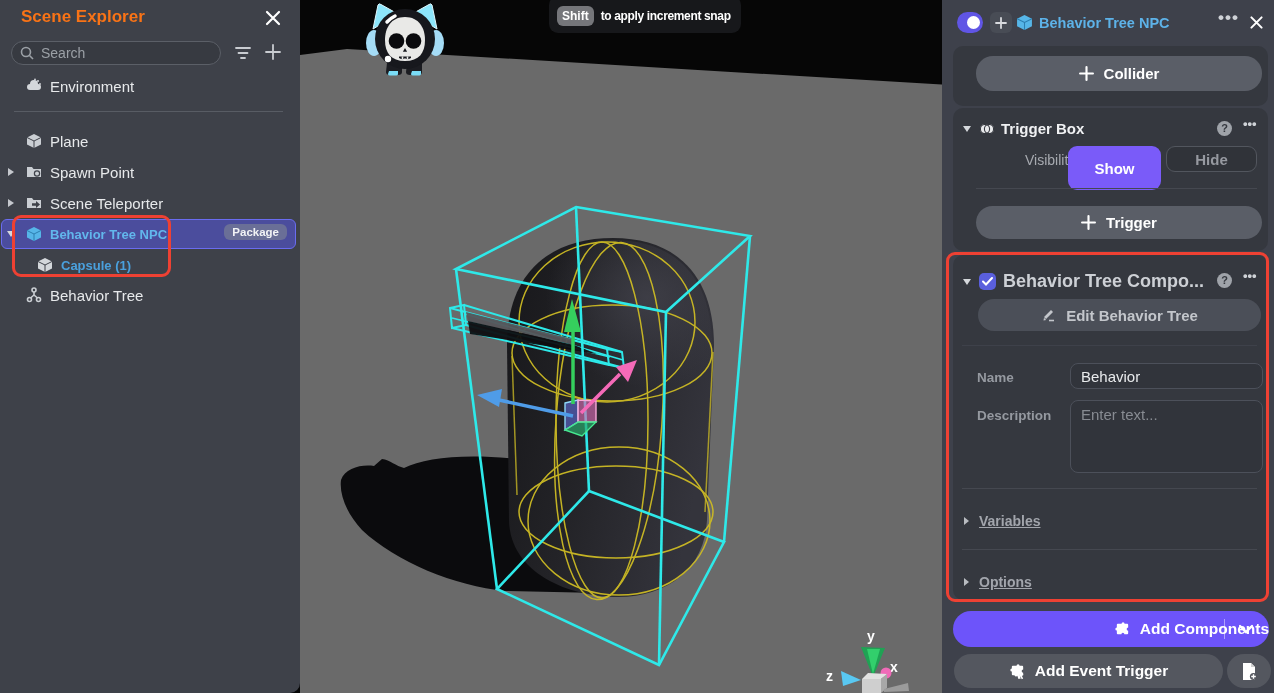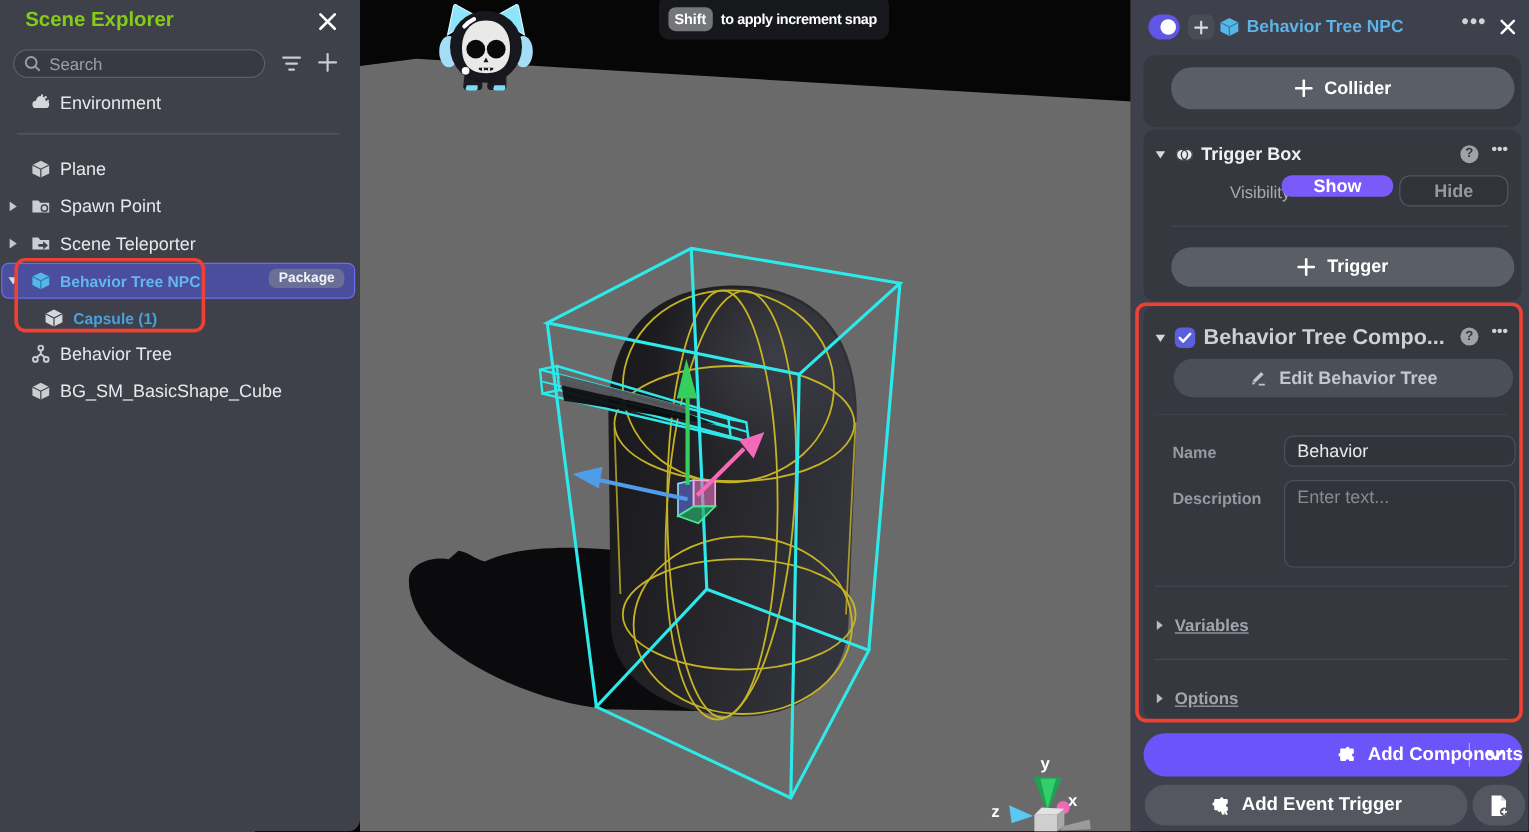--- a/index.html
+++ b/index.html
@@ -13,7 +13,7 @@
   
   #lpanel { position:absolute; left:0; top:0; width:300px; height:693px; background:#3e4149;
     border-radius:0 0 10px 0; color:#e7e9eb; }
-  #lpanel h1 { position:absolute; left:21px; top:7px; font-size:17px; color:#84cc16; }
+  #lpanel h1 { position:absolute; left:21px; top:7px; font-size:17px; color:#f97316; }
   #lclose { position:absolute; left:263px; top:8px; width:20px; height:20px; }
   .srch { position:absolute; left:11px; top:41px; width:210px; height:24px; background:#373a41;
     border:1px solid #5b5f67; border-radius:12px; display:flex; align-items:center; color:#9ba0a6; font-size:14px; }

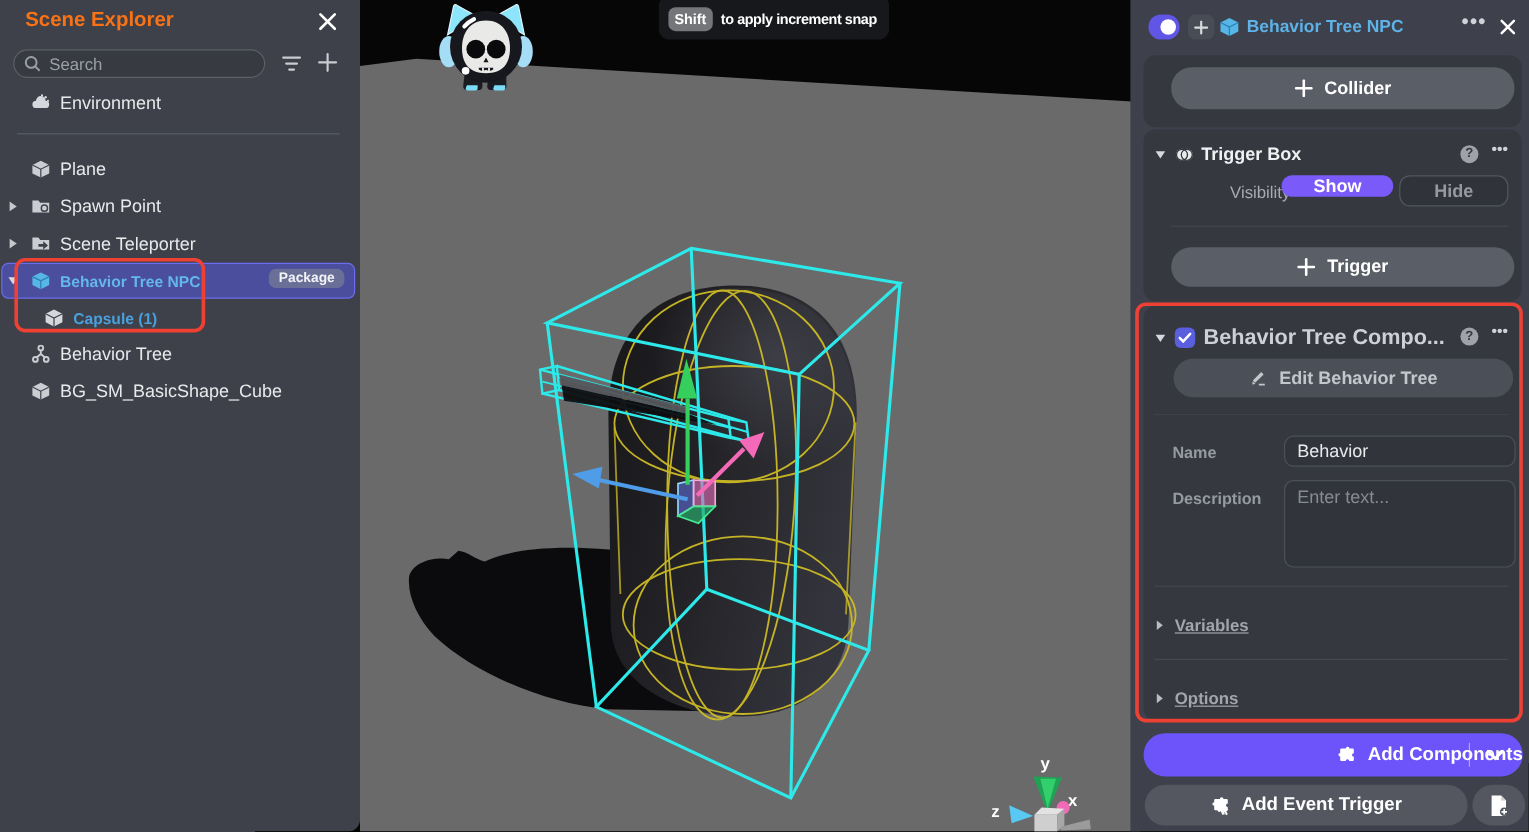--- a/index.html
+++ b/index.html
@@ -34,7 +34,7 @@
     display:flex; align-items:center; justify-content:center; }
   .secthead { position:absolute; display:flex; align-items:center; color:#f0f1f3; font-weight:bold; font-size:15px; }
   .muted { color:#a7aab0;margin-left:48px; }
-  .showbtn { position:absolute; left:126px; top:146px; width:93px; height:18px; background:#7a5bf9; border-radius:9px;
+  .showbtn { position:absolute; left:126px; top:146px; width:93px; height:44px; background:#7a5bf9; border-radius:9px;
     color:#fff; font-weight:bold; font-size:15px; display:flex; align-items:center; justify-content:center; }
   .hidebtn { position:absolute; left:224px; top:146px; width:91px; height:26px; background:#303339; border:1px solid #52565e;
     border-radius:9px; color:#9699a0; font-weight:bold; font-size:15px; display:flex; align-items:center; justify-content:center; }

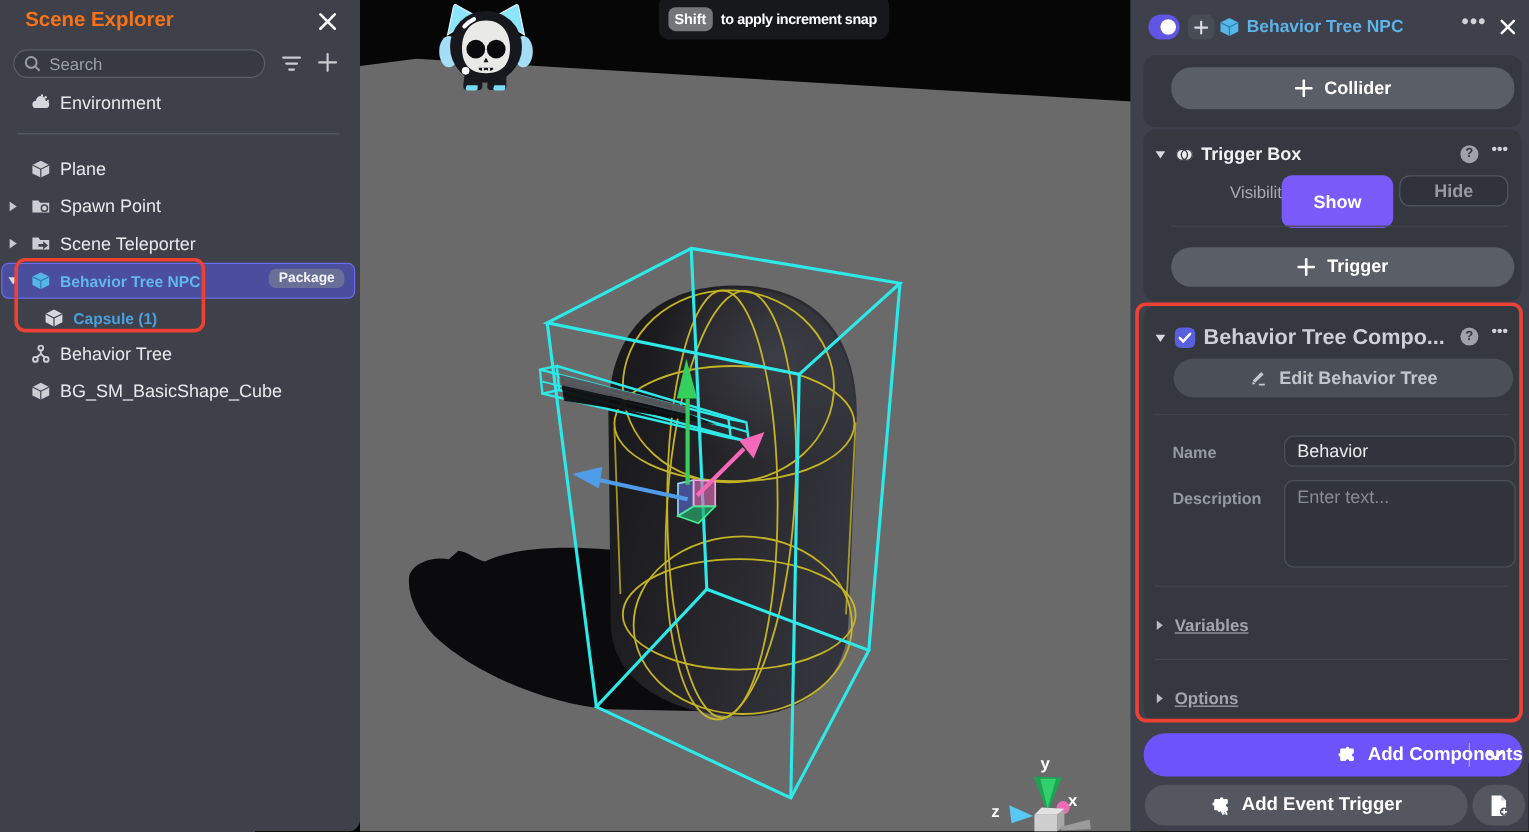--- a/index.html
+++ b/index.html
@@ -240,10 +240,6 @@
             <path d="M8,5 V8 M8,8 L4.5,11 M8,8 L11.5,11"></path>
           </g>
         </svg>Behavior Tree</div>
-    <div class="row" style="top:311px"><span class="car"></span><svg class="ico" viewBox="0 0 16 16">
-          <path d="M8,1 L15,4.5 L15,11.5 L8,15 L1,11.5 L1,4.5 Z" fill="#caced3"></path>
-          <path d="M1,4.5 L8,8 L15,4.5 M8,8 L8,15" stroke="#3e4149" stroke-width="1" fill="none"></path>
-        </svg>BG_SM_BasicShape_Cube</div>
   </div>
 
   <div id="rpanel">

